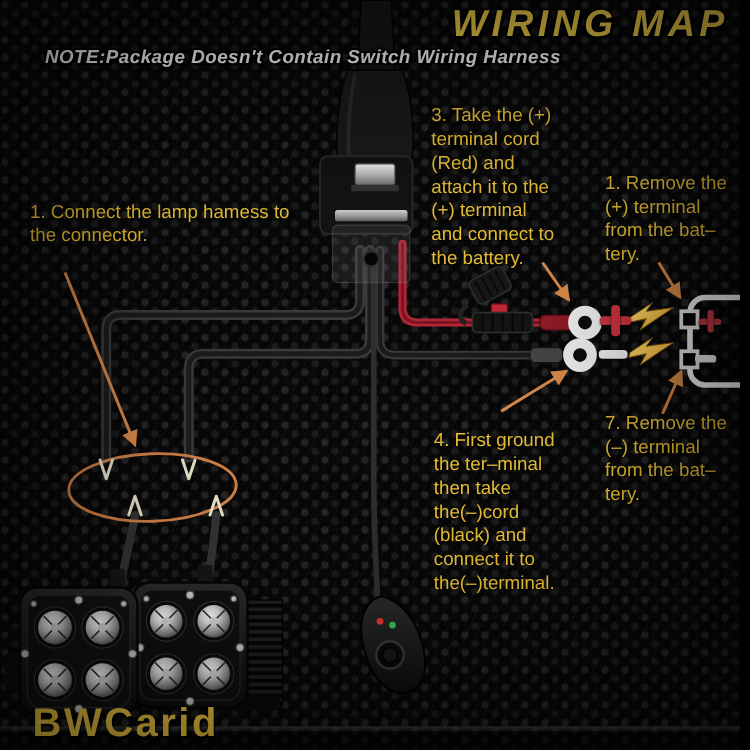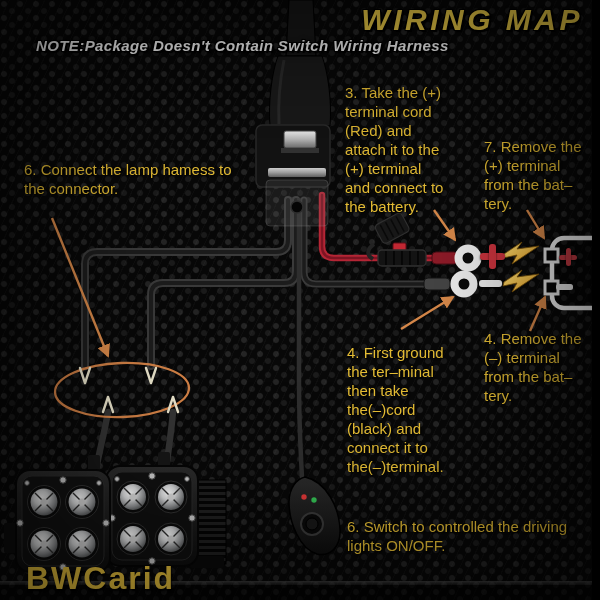--- a/index.html
+++ b/index.html
@@ -284,7 +284,7 @@
 (+) terminal
 and connect to
 the battery.</div>
-  <div class="step step1">7. Remove the
+  <div class="step step1">1. Remove the
 (+) terminal
 from the bat–
 tery.</div>

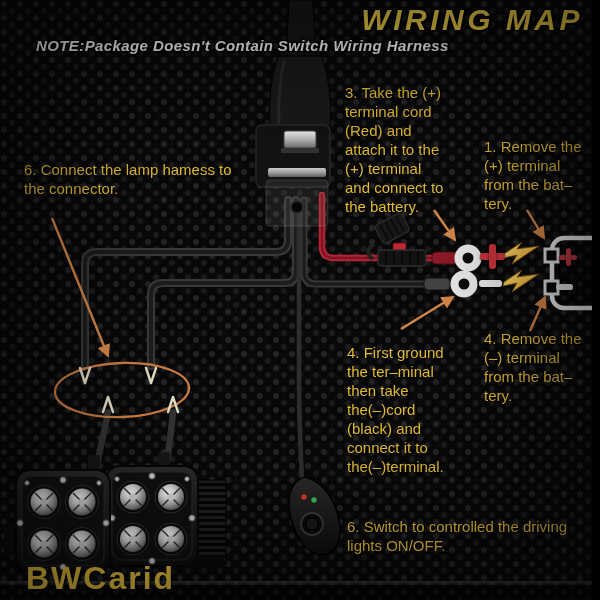--- a/index.html
+++ b/index.html
@@ -288,7 +288,7 @@
 (+) terminal
 from the bat–
 tery.</div>
-  <div class="step step5">6. Connect the lamp hamess to
+  <div class="step step5">1. Connect the lamp hamess to
 the connector.</div>
   <div class="step step4">4. First ground
 the ter–minal

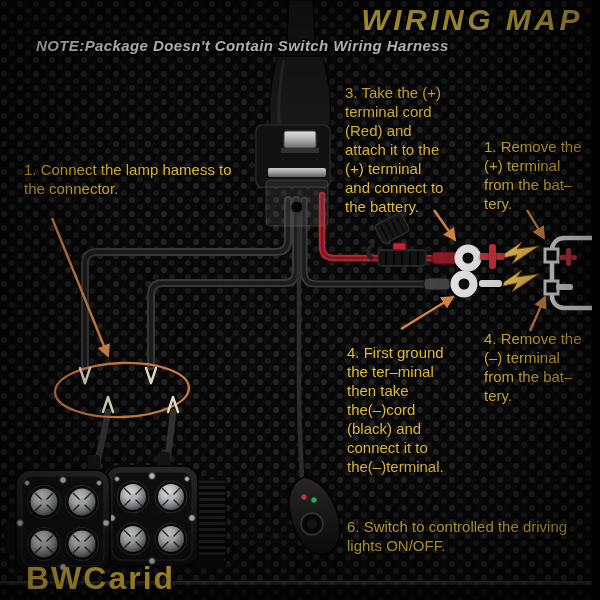--- a/index.html
+++ b/index.html
@@ -297,7 +297,7 @@
 (black) and
 connect it to
 the(–)terminal.</div>
-  <div class="step step2">4. Remove the
+  <div class="step step2">7. Remove the
 (–) terminal
 from the bat–
 tery.</div>

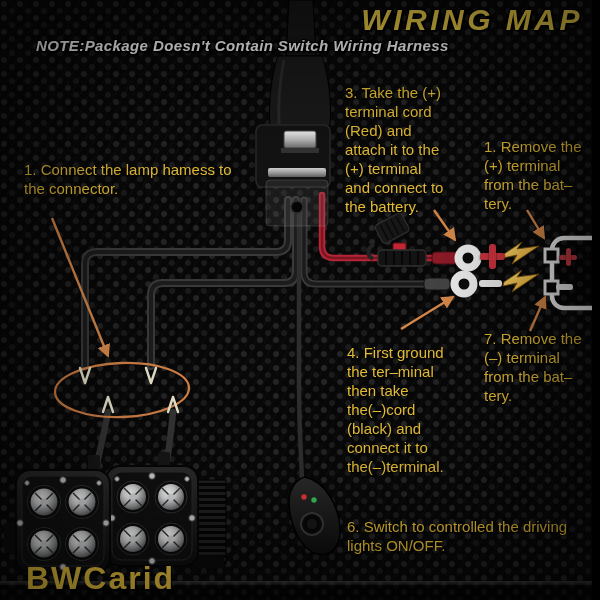--- a/index.html
+++ b/index.html
@@ -301,8 +301,6 @@
 (–) terminal
 from the bat–
 tery.</div>
-  <div class="step step6">6. Switch to controlled the driving
-lights ON/OFF.</div>
 
   <div class="brand">BWCarid</div>
 

